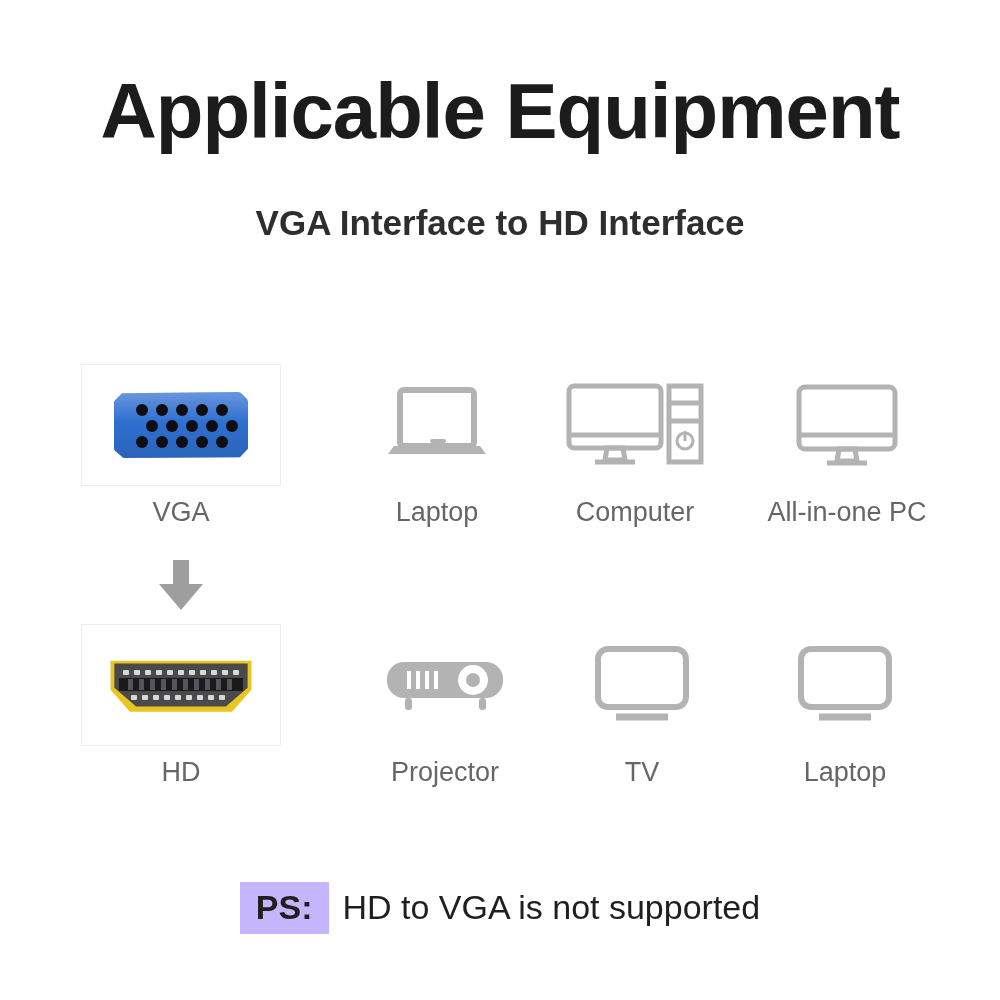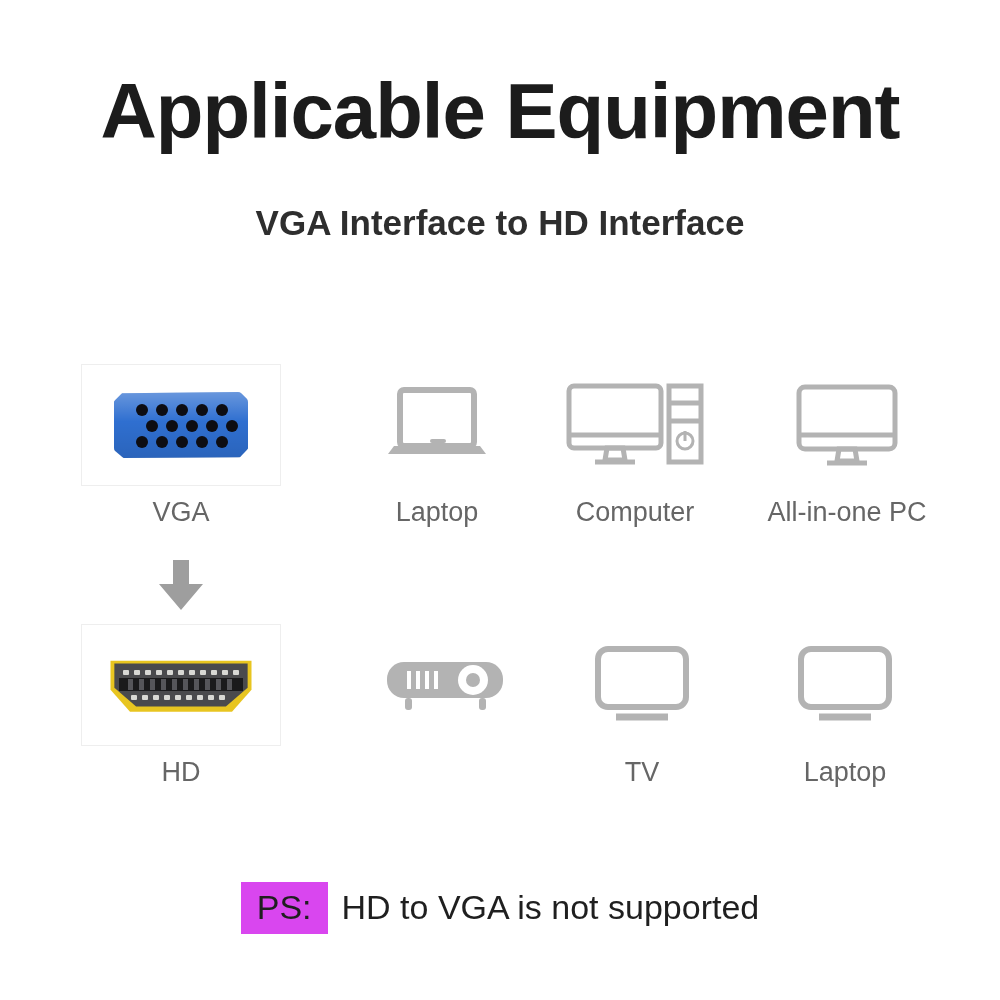--- a/index.html
+++ b/index.html
@@ -362,6 +362,7 @@
             <rect x="94" y="44" width="7" height="12" rx="3" fill="#b3b3b3"></rect>
           </svg>
         </div>
+        <div class="caption">Projector</div>
       </div>
 
       <div class="cell col2" style="left:537px;">

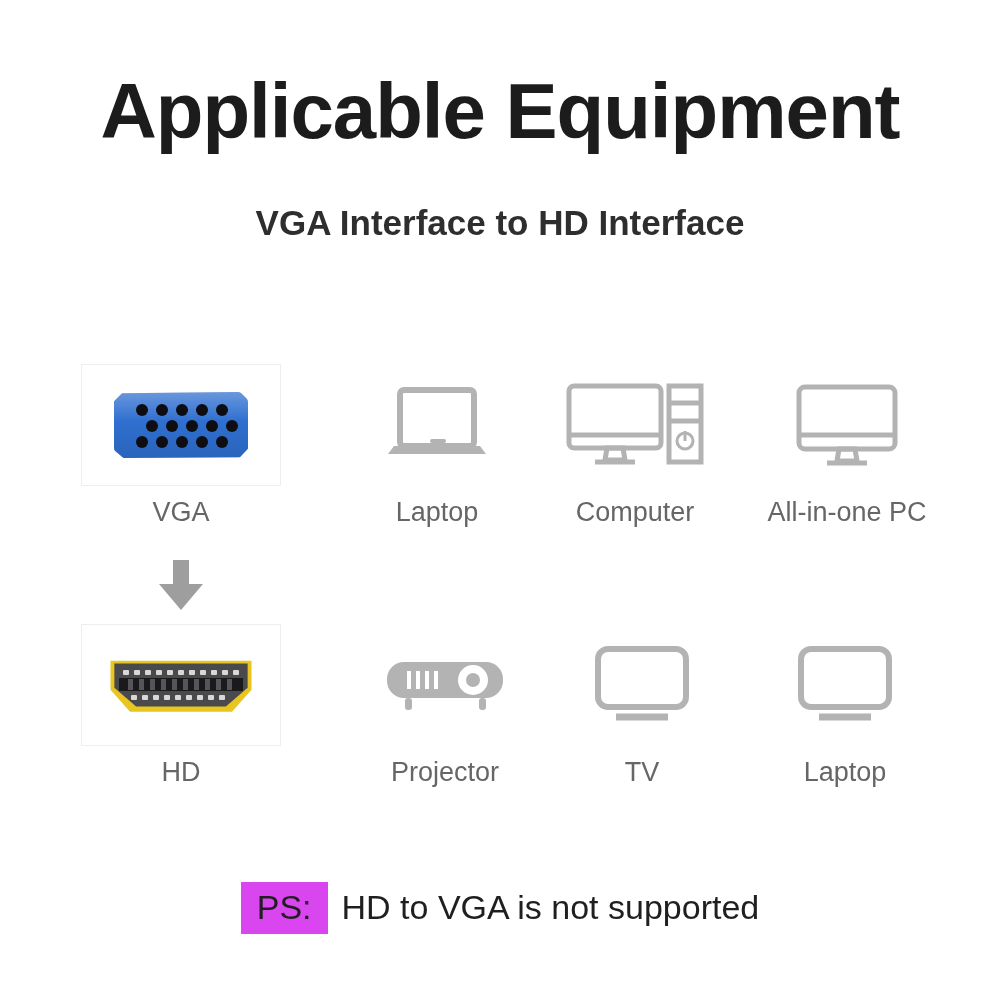--- a/index.html
+++ b/index.html
@@ -204,10 +204,11 @@
     line-height: 1;
   }
   .note .ps {
-    background: #d946ef;
+    background: #c4b5fd;
     color: #1f1f1f;
     padding: 6px 16px 8px 16px;
     margin-right: 14px;
+    font-weight: bold;
   }
 </style>
 </head>

